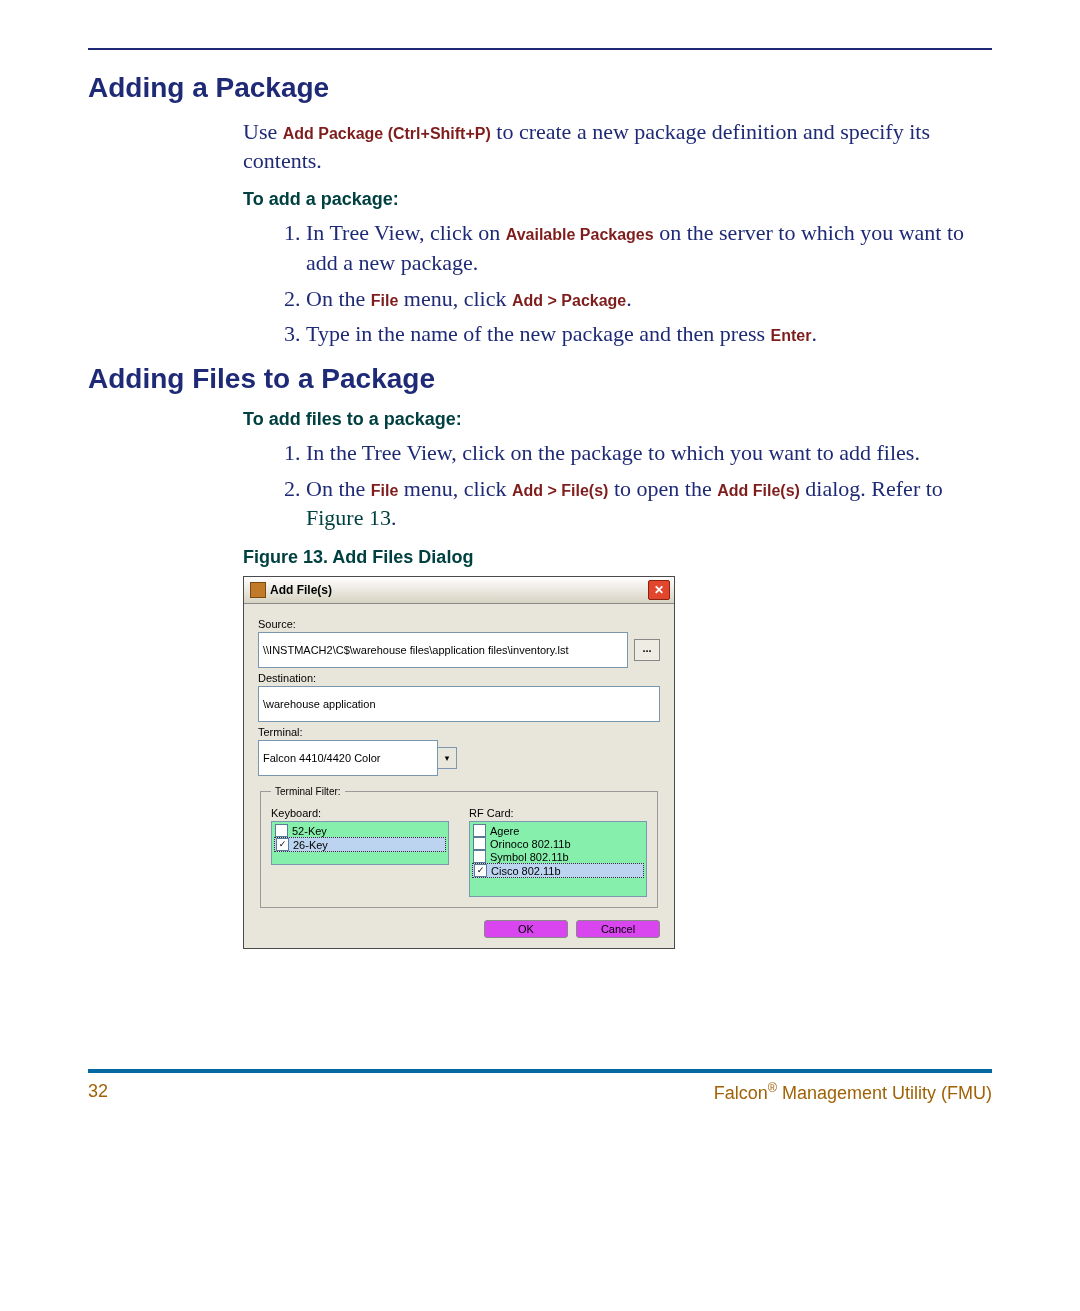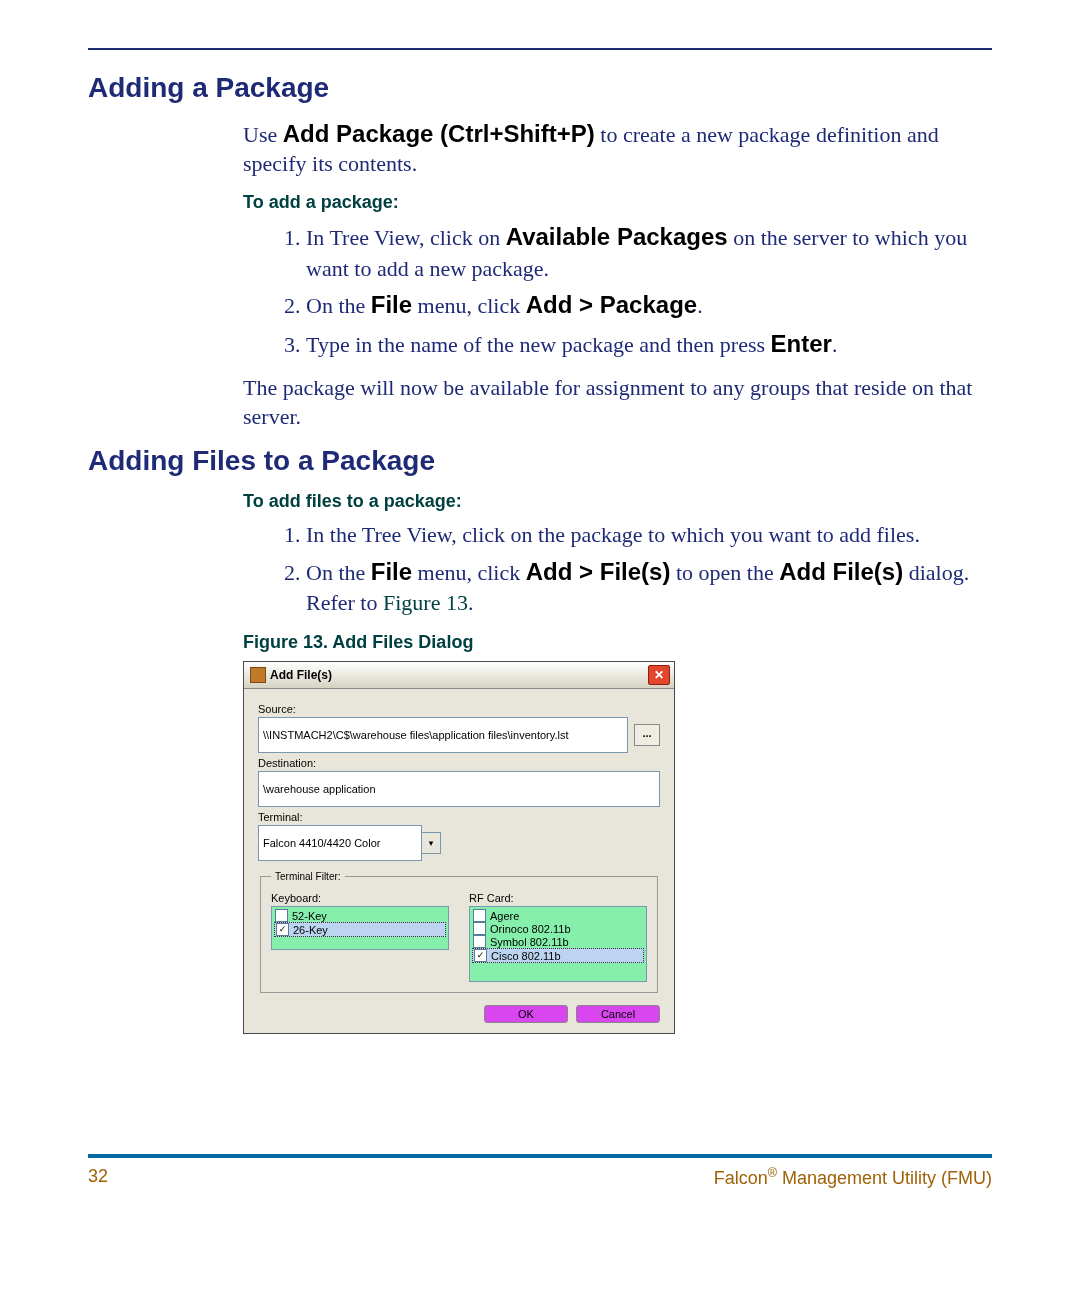--- a/index.html
+++ b/index.html
@@ -59,8 +59,8 @@
   .ui-bold {
     font-family: Arial, Helvetica, sans-serif;
     font-weight: bold;
-    color: #000000;
-    font-size: 24px;
+    color: #7f1d1d;
+    font-size: 16px;
   }
   .figref { color: #004040; }
 

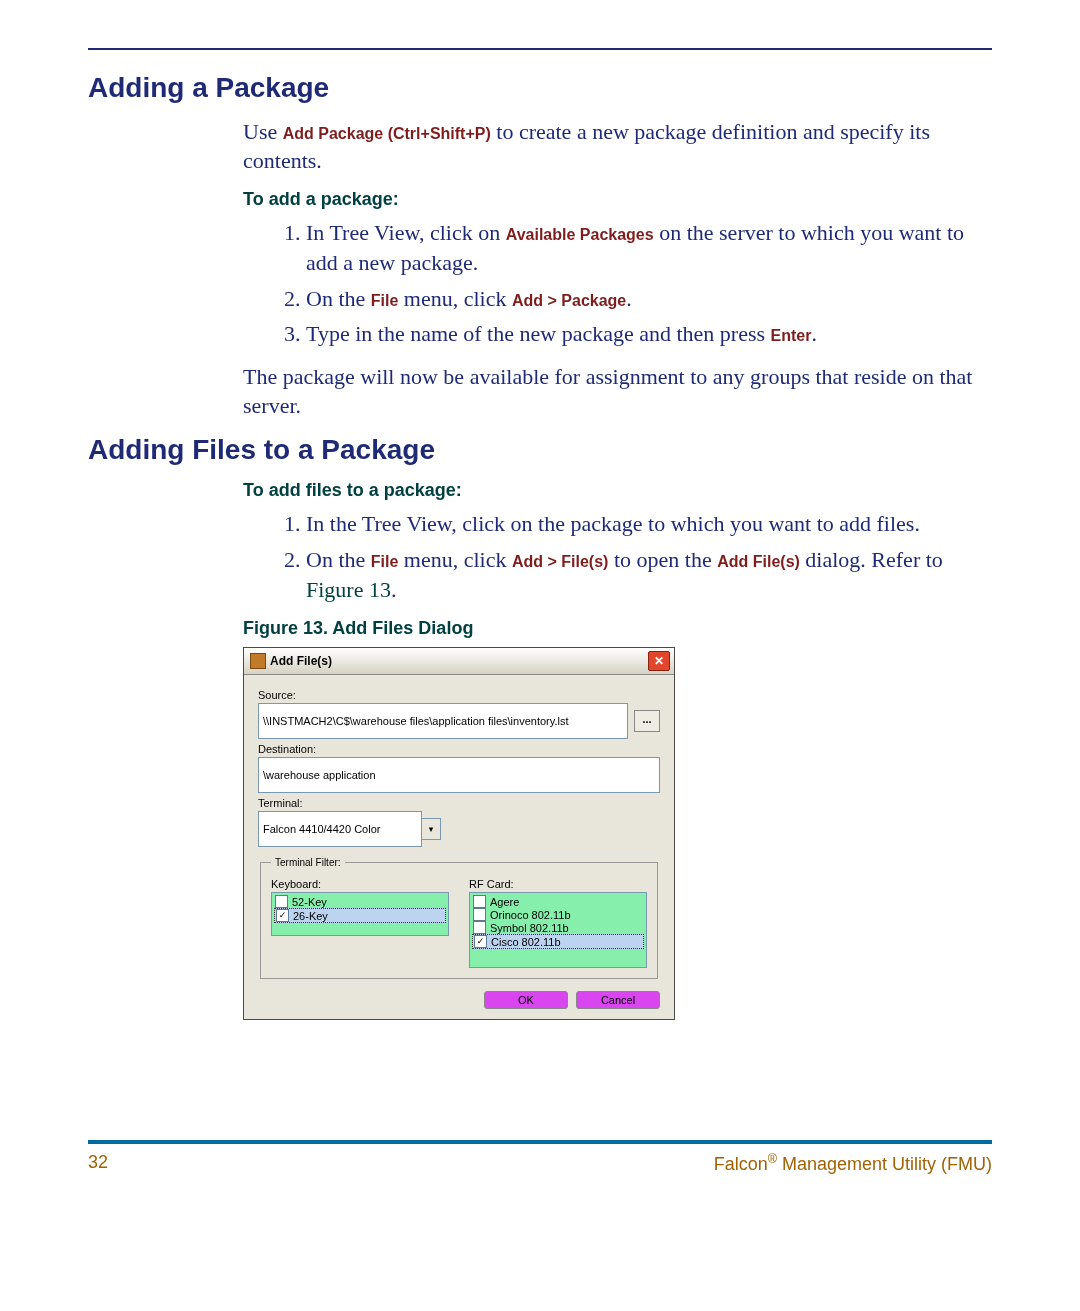--- a/index.html
+++ b/index.html
@@ -196,9 +196,6 @@
       <span>Type in the name of the new package and then press </span><span class="ui-bold">Enter</span><span>.</span>
     </li>
   </ol>
-  <div class="body-text">
-    <p>The package will now be available for assignment to any groups that reside on that server.</p>
-  </div>
 
   <h2 class="section-title">Adding Files to a Package</h2>
   <div class="sub-heading">To add files to a package:</div>

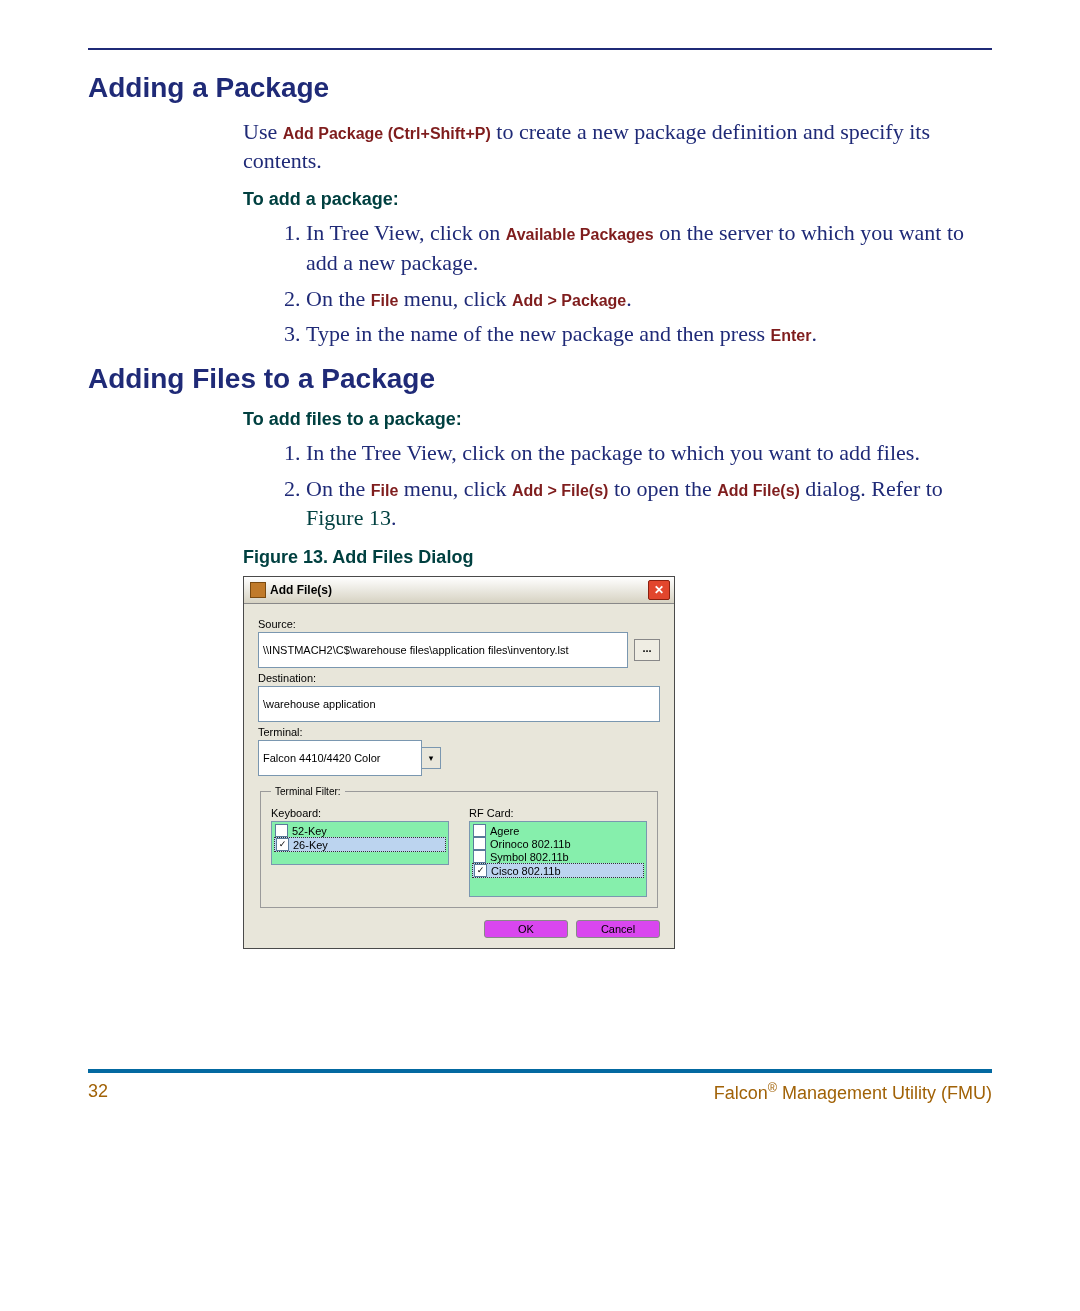--- a/index.html
+++ b/index.html
@@ -116,7 +116,7 @@
     font-weight: bold;
   }
   .terminal-row { display:flex; align-items:center; }
-  .terminal-row .txt { width: 164px; }
+  .terminal-row .txt { width: 180px; }
   .dd-btn {
     width: 18px; height: 20px;
     border: 1px solid #7a97b0;

